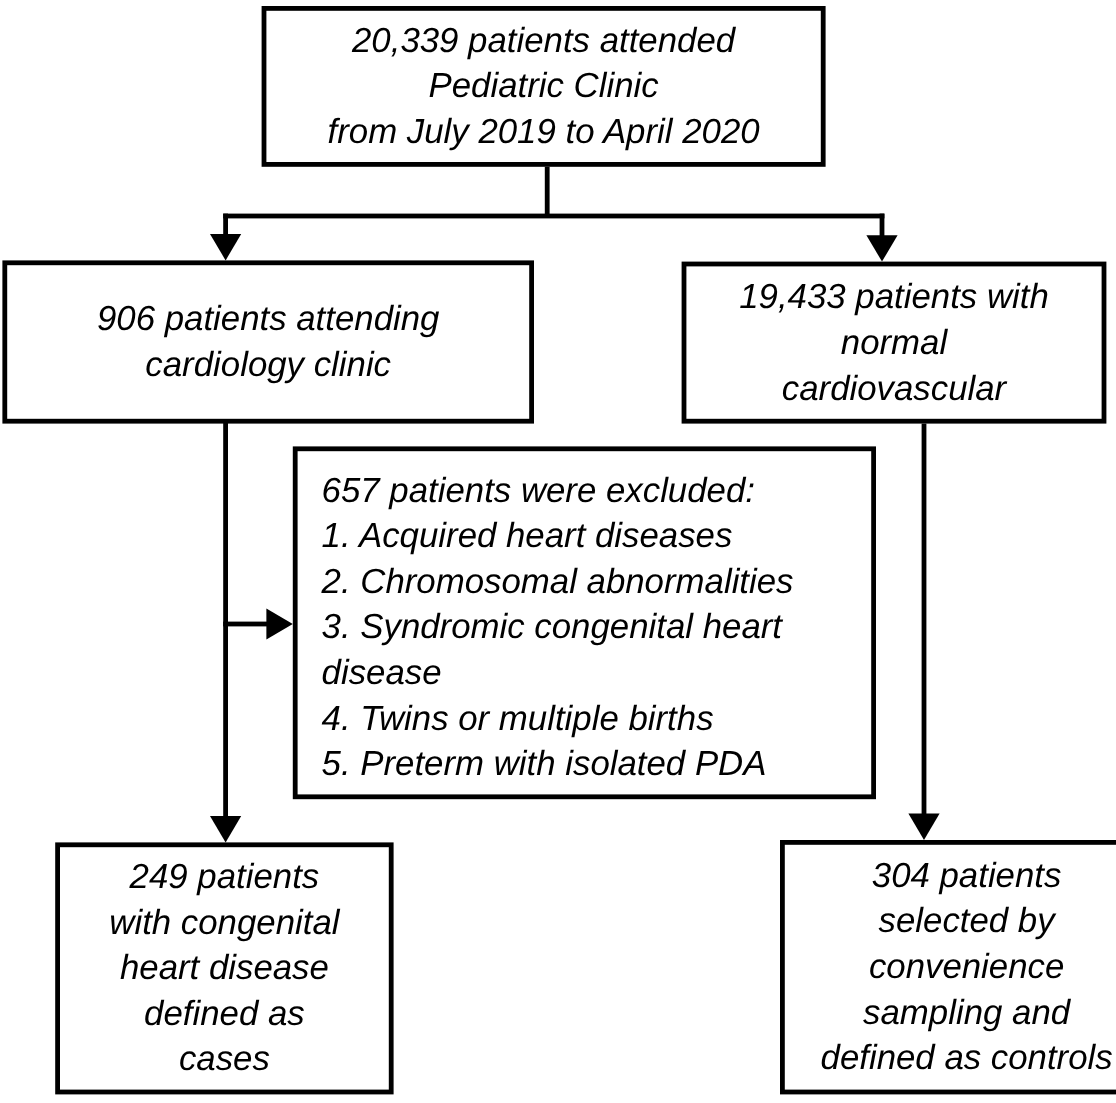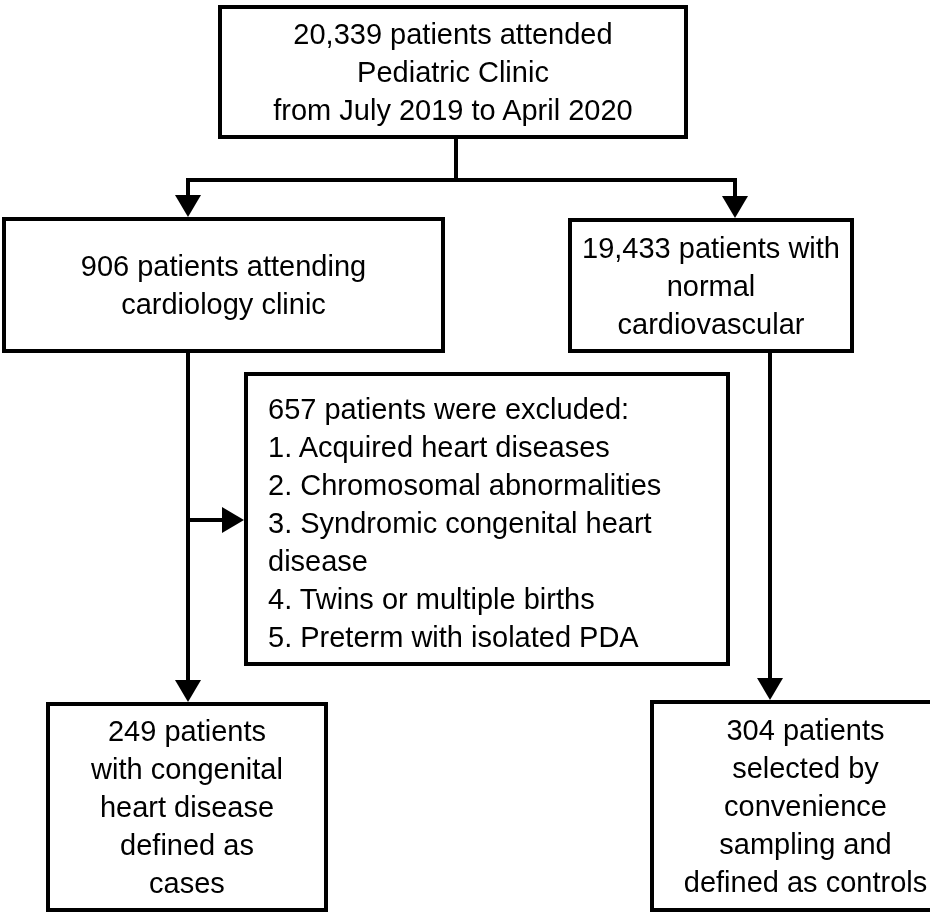--- a/index.html
+++ b/index.html
@@ -29,6 +29,7 @@
   .box .lines {
     white-space: pre-line;
     text-align: center;
+    font-style: italic;
   }
   .box.left-align {
     align-items: flex-start;

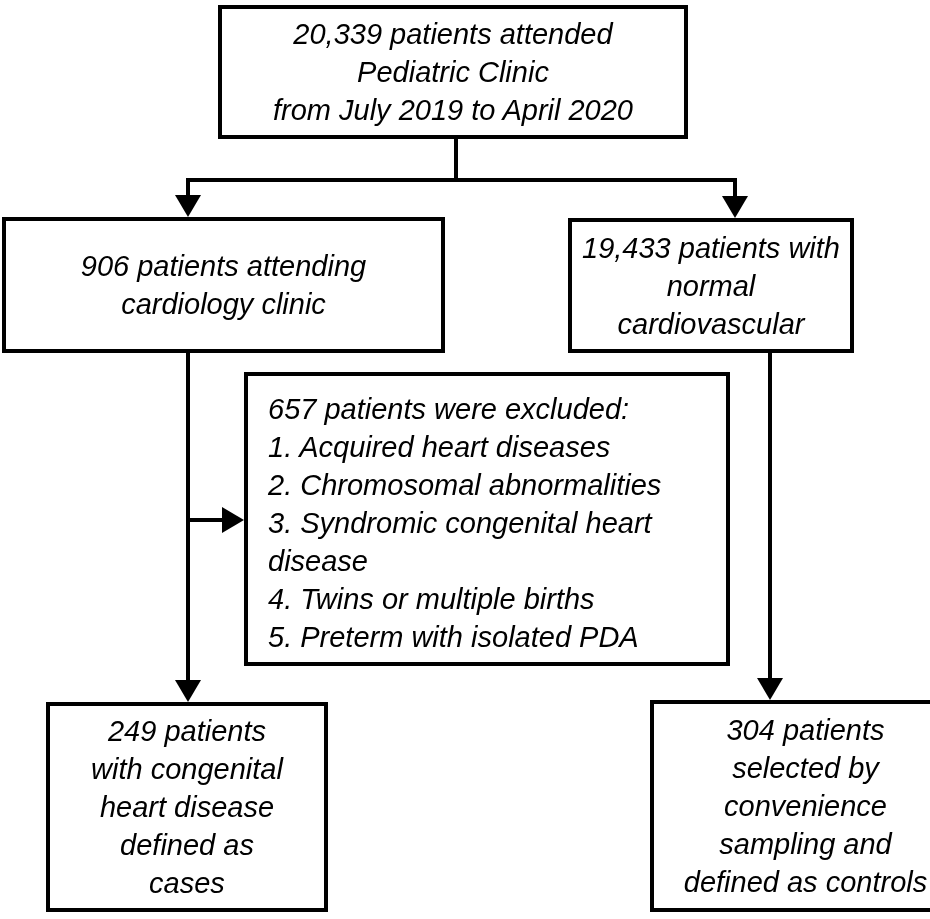--- a/index.html
+++ b/index.html
@@ -41,7 +41,7 @@
   }
   #box-pediatric { left: 218px; top: 5px;   width: 470px; height: 134px; }
   #box-cardiology{ left: 2px;   top: 217px; width: 443px; height: 136px; }
-  #box-normal    { left: 568px; top: 218px; width: 286px; height: 135px; }
+  #box-normal    { left: 568px; top: 218px; width: 354px; height: 135px; }
   #box-excluded  { left: 244px; top: 372px; width: 486px; height: 294px; }
   #box-cases     { left: 46px;  top: 702px; width: 282px; height: 210px; }
   #box-controls  { left: 610px; top: 700px; width: 311px; height: 212px; margin-left: 40px; }

